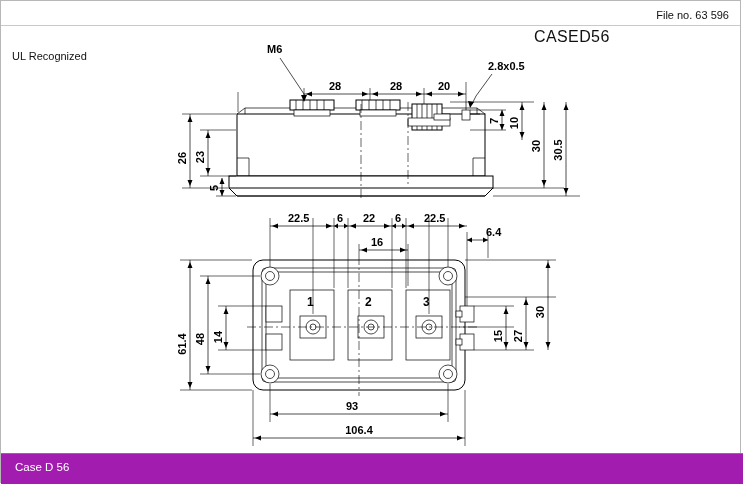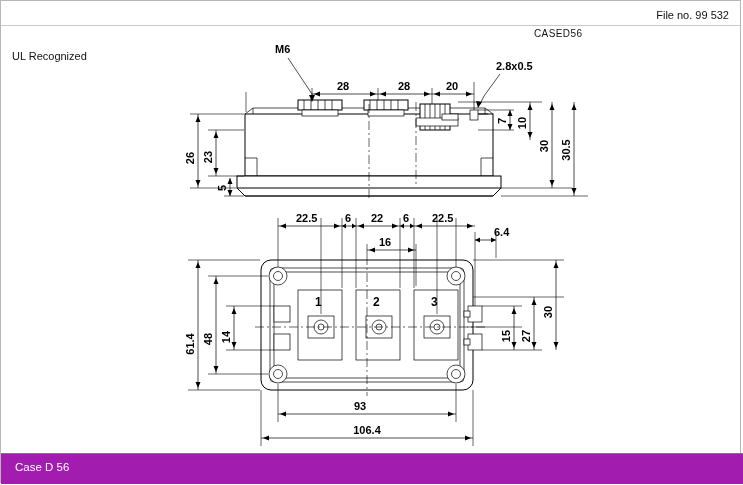--- a/index.html
+++ b/index.html
@@ -89,7 +89,7 @@
   <div class="hdr-rule"></div>
 
   <div class="hdr-text" id="ul-recognized">UL Recognized</div>
-  <div class="hdr-text" id="file-no">File no. 99 532</div>
+  <div class="hdr-text" id="file-no">File no. 63 596</div>
   <div class="hdr-text" id="case-code">CASED56</div>
 
   <div id="drawing">

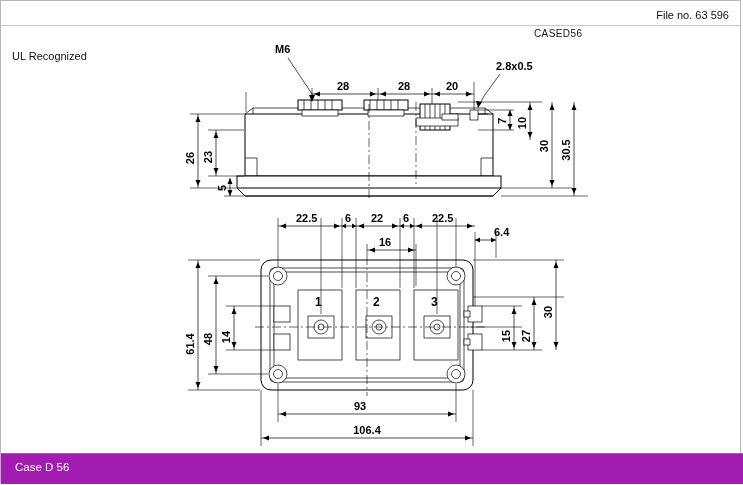--- a/index.html
+++ b/index.html
@@ -35,7 +35,7 @@
   #file-no { right: 14px; top: 9px; }
   #case-code {
     left: 534px; top: 28px;
-    font-size: 10px;
+    font-size: 16px;
     letter-spacing: 0.4px;
   }
   .hdr-rule {

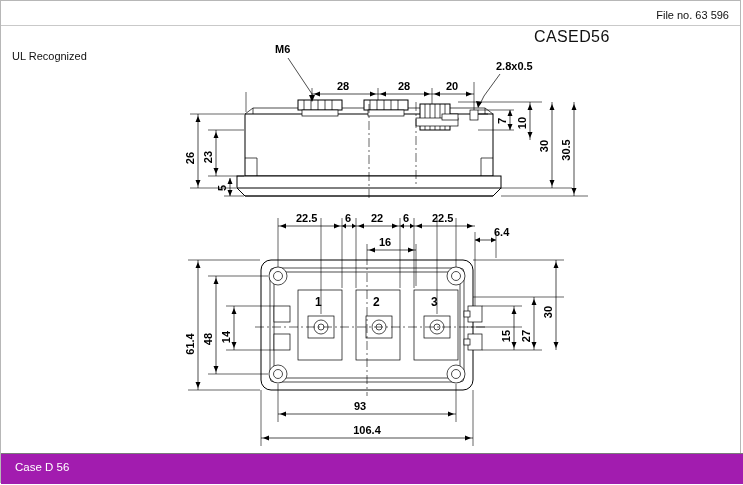--- a/index.html
+++ b/index.html
@@ -63,7 +63,7 @@
   }
   #drawing {
     position: absolute;
-    left: 12px; top: 18px;
+    left: 4px; top: 18px;
     width: 599px;
     height: 440px;
   }

